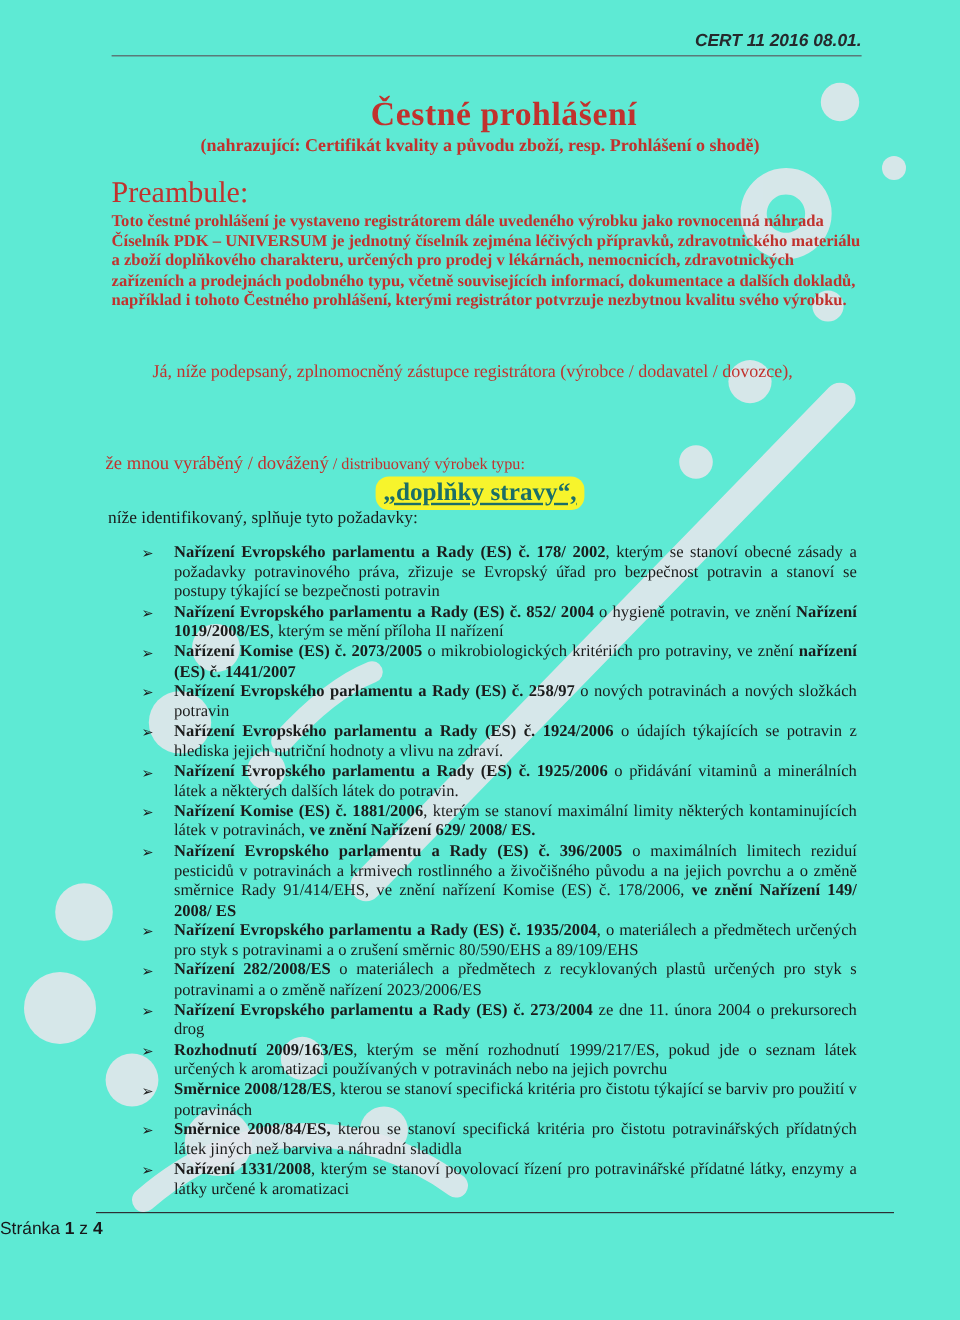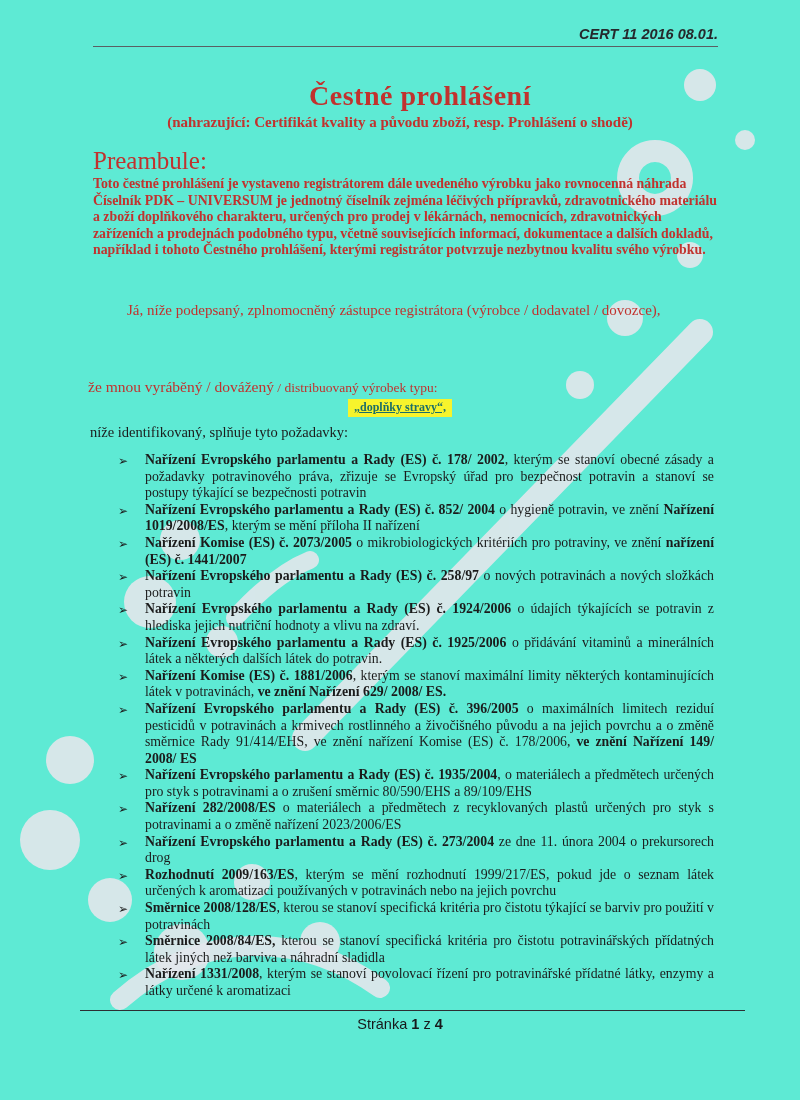--- a/index.html
+++ b/index.html
@@ -66,9 +66,10 @@
   .hl-row{top:397px;left:0;width:800px;text-align:center;}
   .hl{
     display:inline-block;background:var(--hl-yellow);
-    color:var(--teal);font-weight:bold;font-size:12px;
+    color:var(--teal);font-weight:bold;font-size:21px;
     text-decoration:underline;
     padding:1px 6px 2px 6px;
+    border-radius:11px;
   }
   .follow{top:424px;left:90px;font-size:14.5px;}
   .reqs{

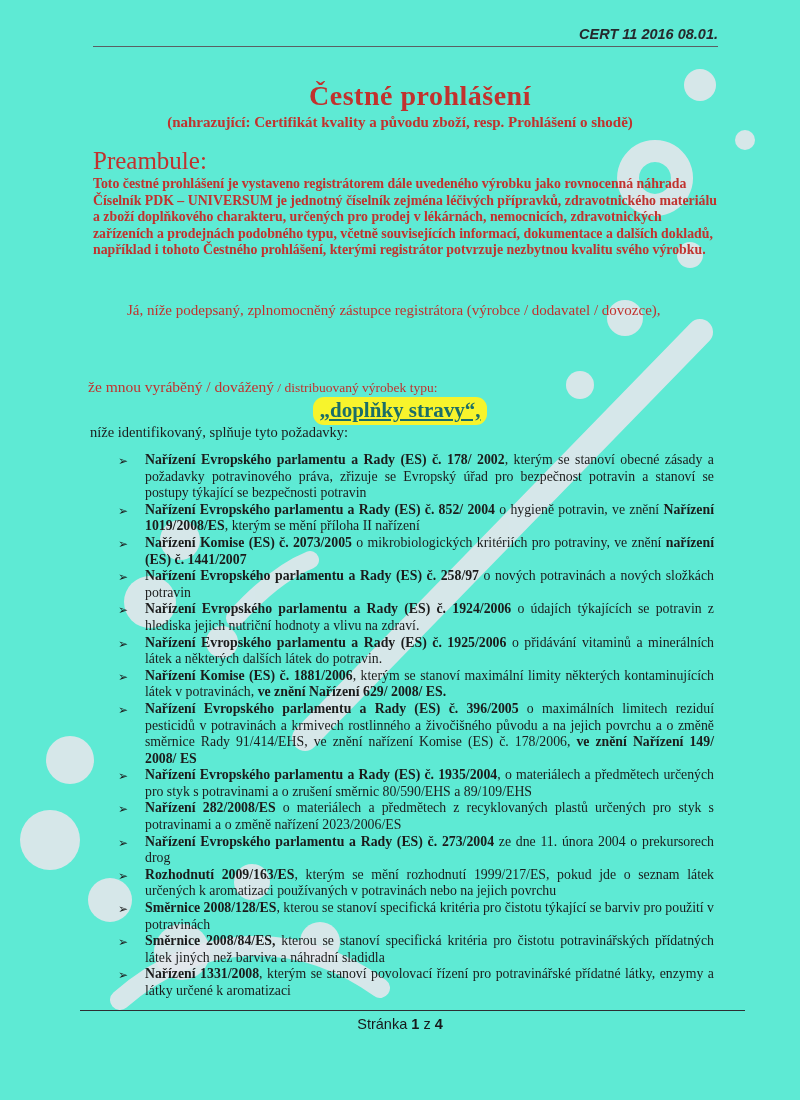--- a/index.html
+++ b/index.html
@@ -82,7 +82,7 @@
   .b{font-weight:bold;}
   .footer-rule{top:1010px;left:80px;width:665px;border-top:1.6px solid #2c2f33;height:0;}
   .footer{
-    top:1016px;left:0;width:800px;text-align:center;
+    top:1016px;left:0;width:800px;text-align:left;
     font-family:"Liberation Sans", sans-serif;
     font-size:14.5px;color:#17181a;
   }

